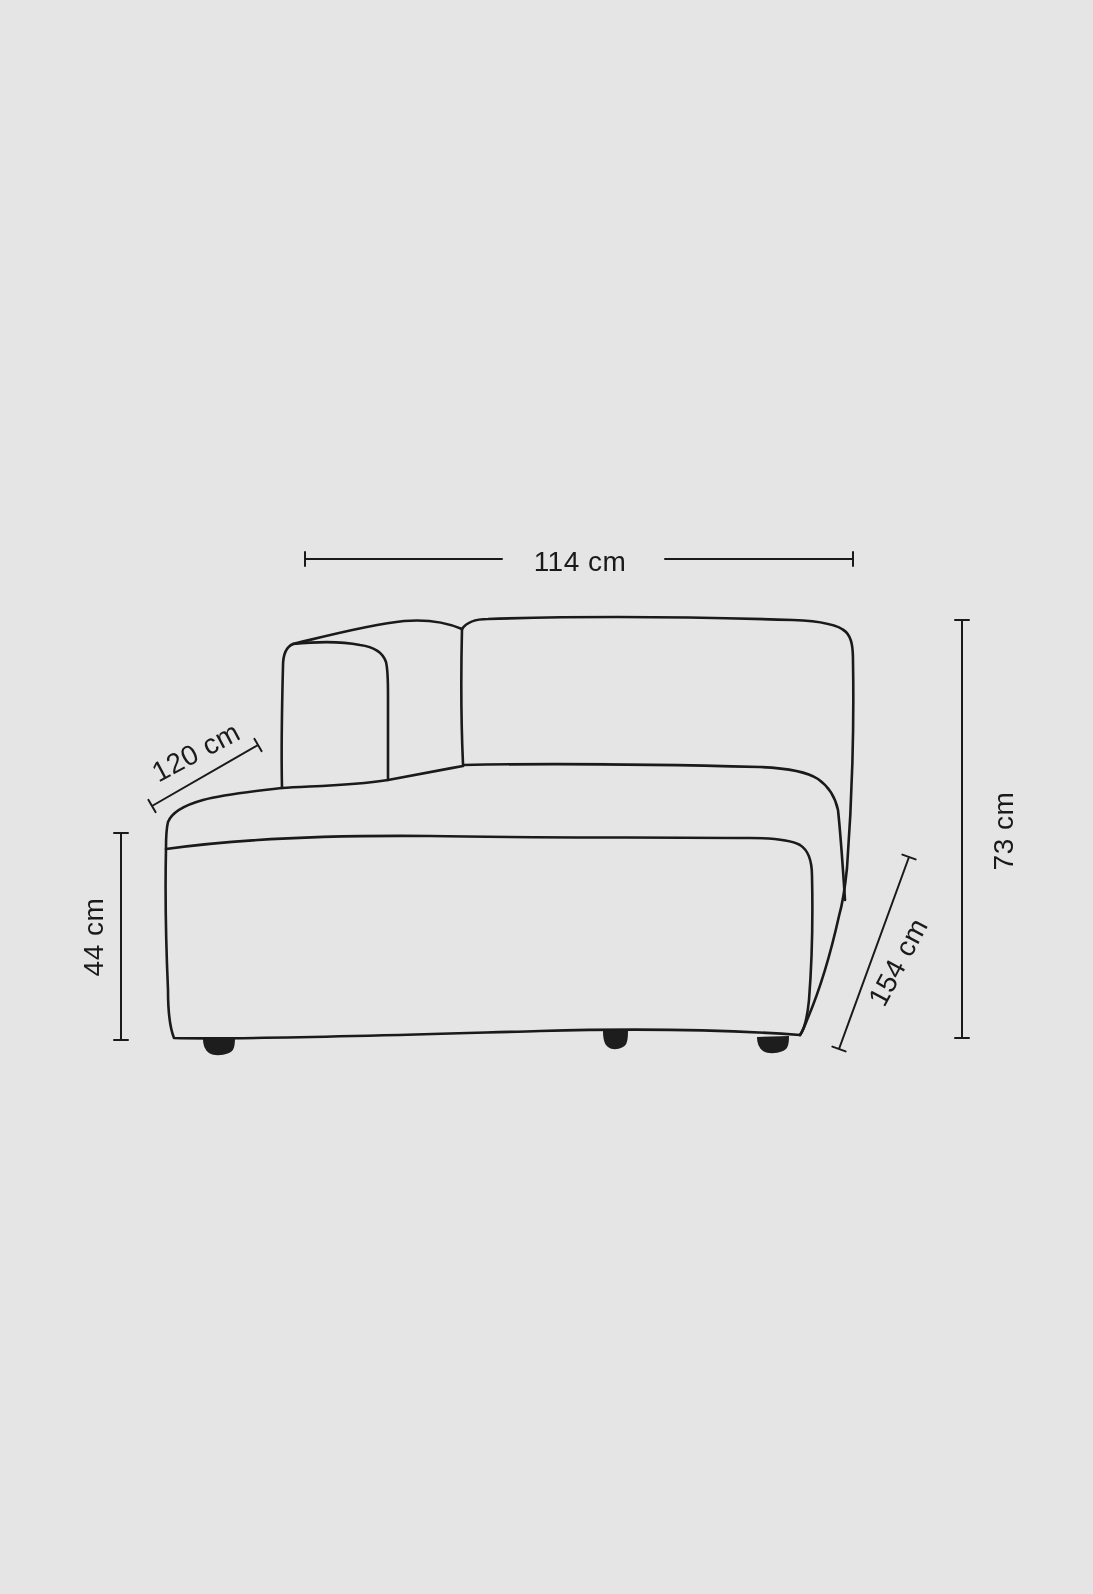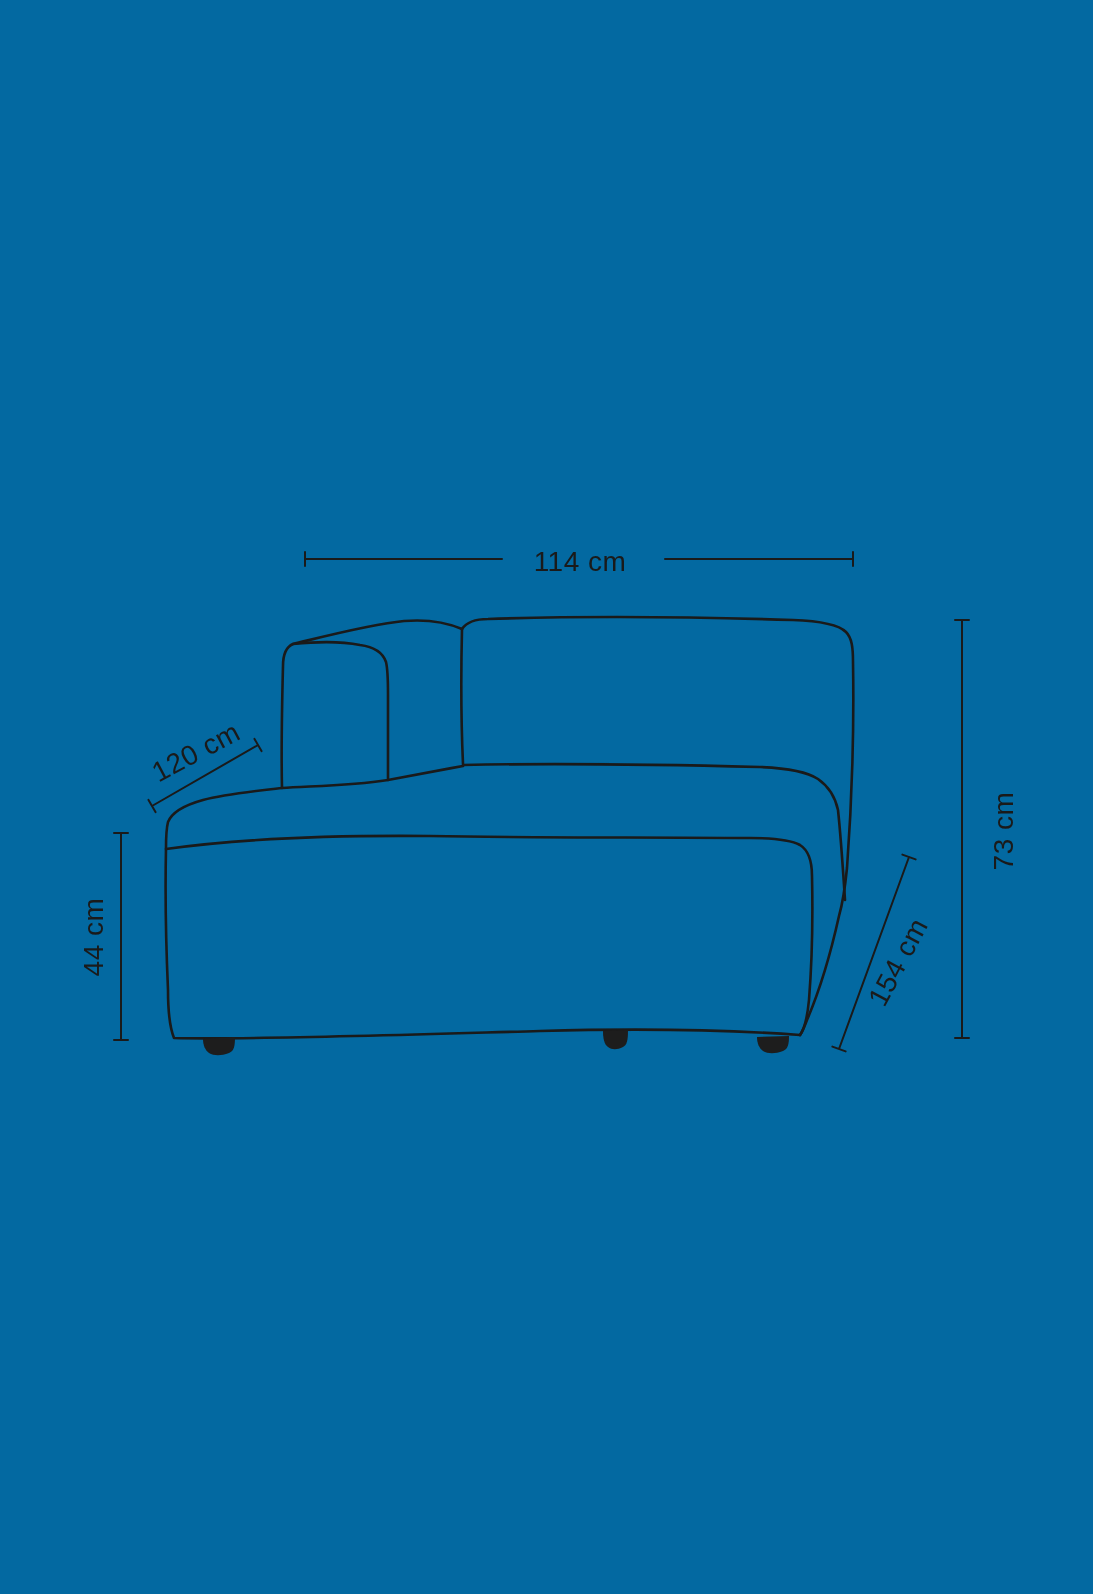--- a/index.html
+++ b/index.html
@@ -6,7 +6,7 @@
   .canvas{
     position:relative;
     width:1093px;height:1594px;
-    background:#0369a1;
+    background:#e5e5e5;
     overflow:hidden;
     font-family:"Liberation Sans","DejaVu Sans",sans-serif;
   }

